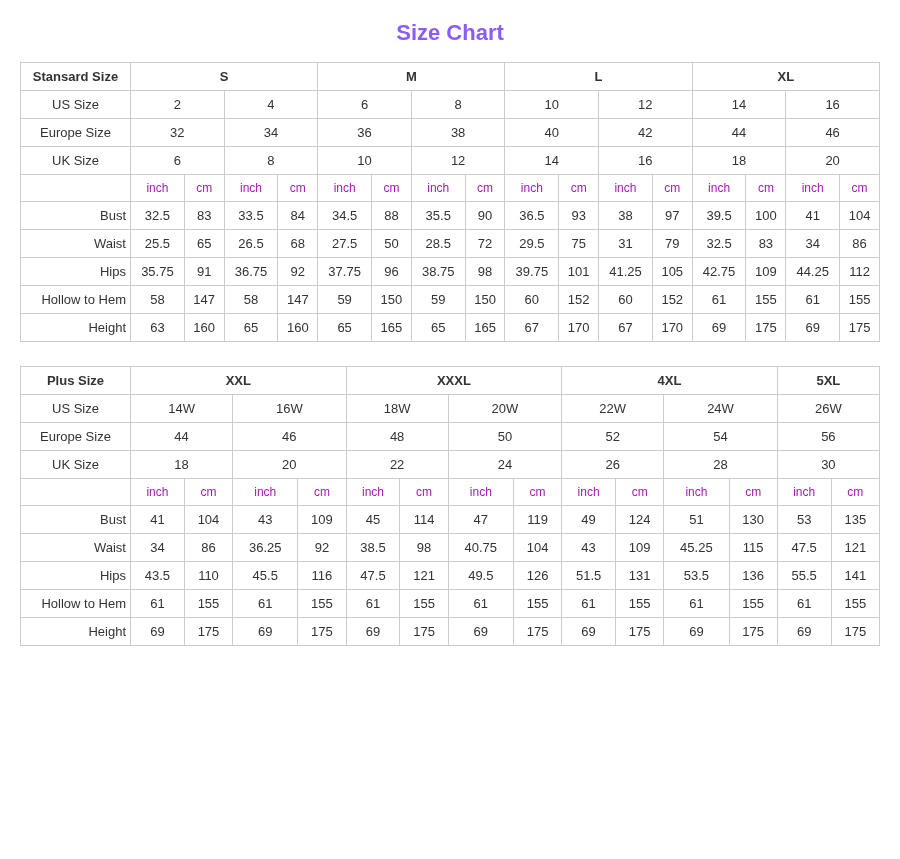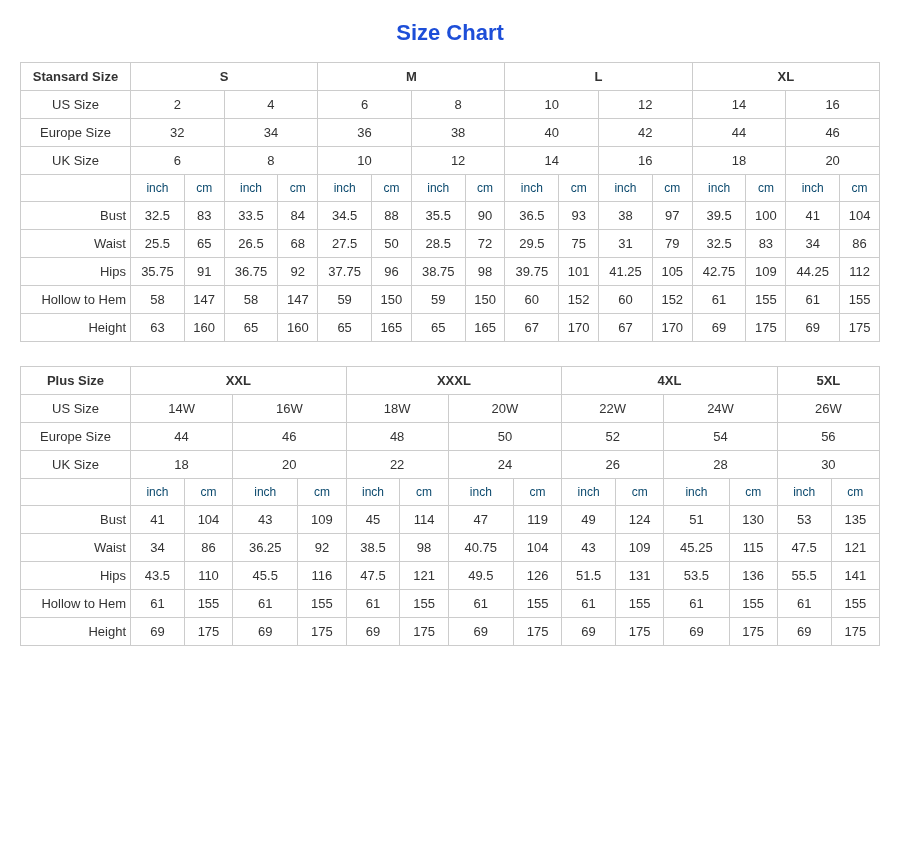--- a/index.html
+++ b/index.html
@@ -11,7 +11,7 @@
     }
     .page-title {
       text-align: center;
-      color: #1d4ed8;
+      color: #8b5cf6;
       font-size: 22px;
       font-weight: bold;
       margin-bottom: 16px;

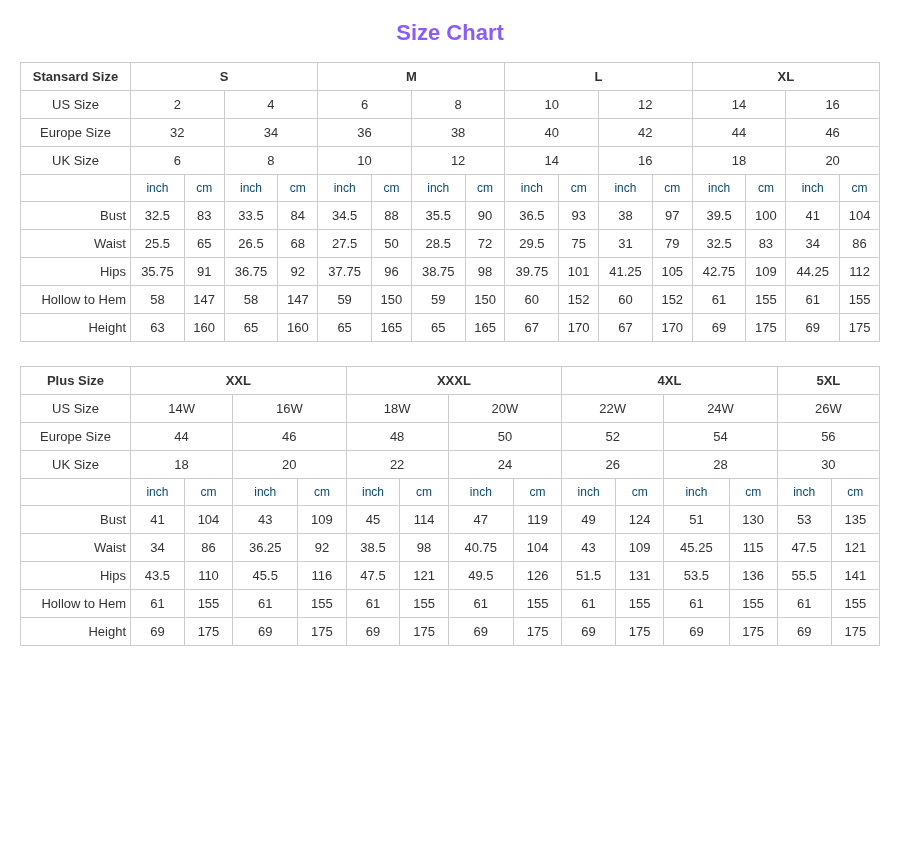--- a/index.html
+++ b/index.html
@@ -41,7 +41,7 @@
     }
     .unit-row td {
       font-style: normal;
-      color: #0c4a6e;
+      color: #a21caf;
       font-size: 12px;
     }
     .row-label {

